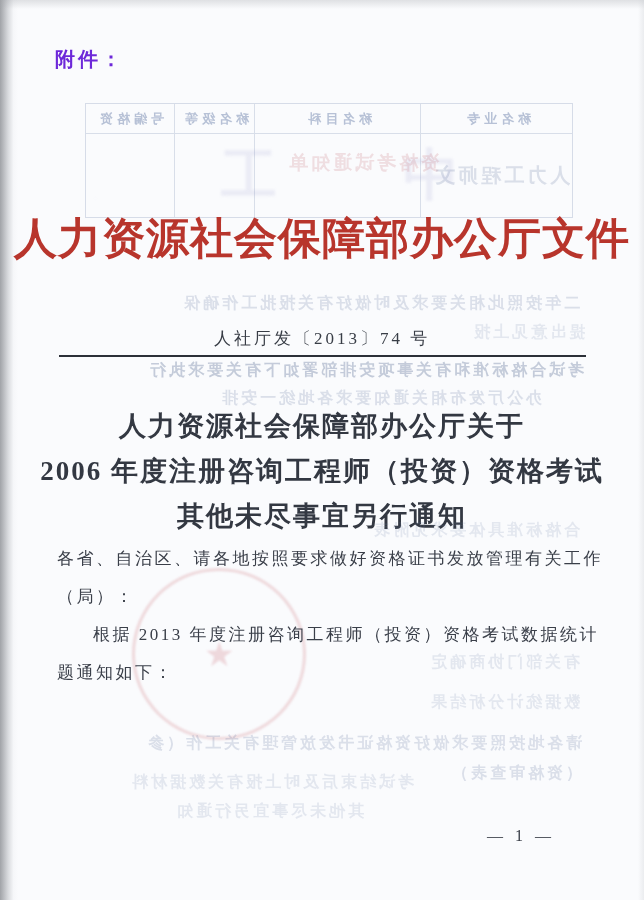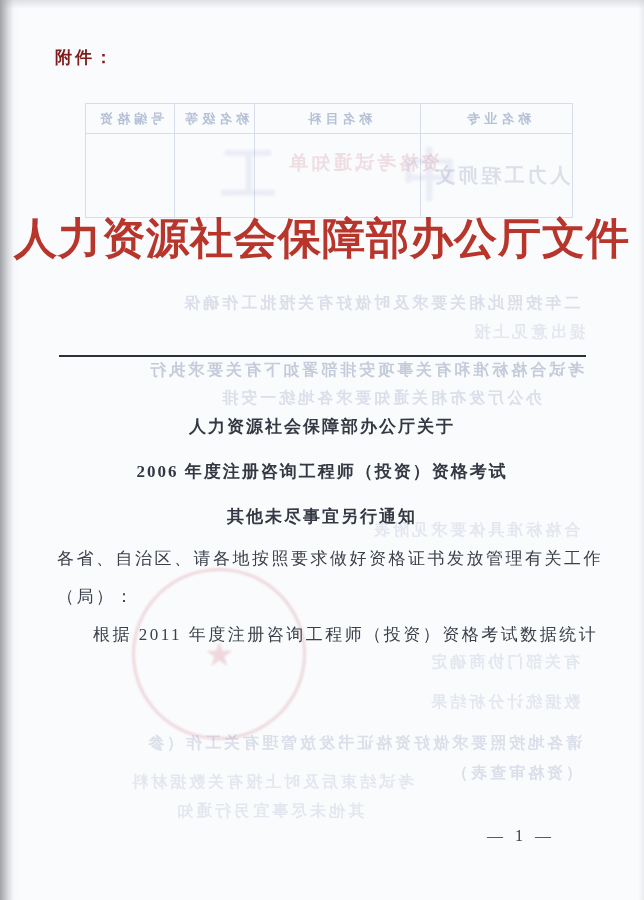--- a/index.html
+++ b/index.html
@@ -17,8 +17,8 @@
   .edge-right{position:absolute;right:0;top:0;bottom:0;width:6px;
     background:linear-gradient(to left,rgba(190,193,198,.25),rgba(255,255,255,0));}
 
-  .attachment{position:absolute;left:55px;top:46px;font-size:17px;font-weight:bold;
-    color:#7f1d1d;letter-spacing:3px;}
+  .attachment{position:absolute;left:55px;top:46px;font-size:20px;font-weight:bold;
+    color:#6d28d9;letter-spacing:3px;}
 
   
   .ghost-table{position:absolute;left:85px;top:103px;width:486px;height:113px;

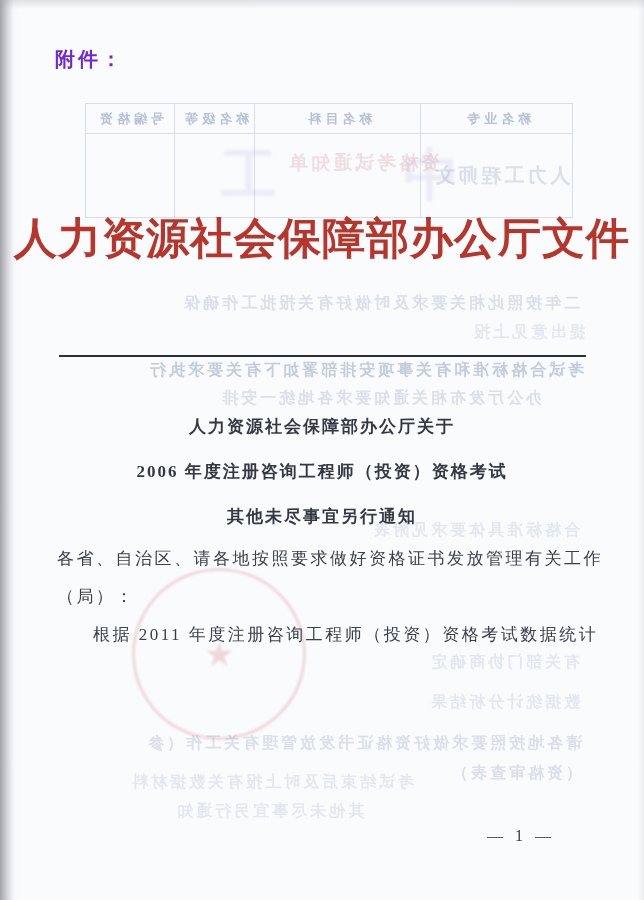--- a/index.html
+++ b/index.html
@@ -104,6 +104,7 @@
   <div class="ghost" style="left:70px;top:293px;width:510px;">二年按照此相关要求及时做好有关报批工作确保</div>
   <div class="ghost faint" style="left:420px;top:322px;width:165px;">提出意见上报</div>
 
+  <div class="doc-number">人社厅发〔2013〕74 号</div>
 
   <div class="rule"></div>
 

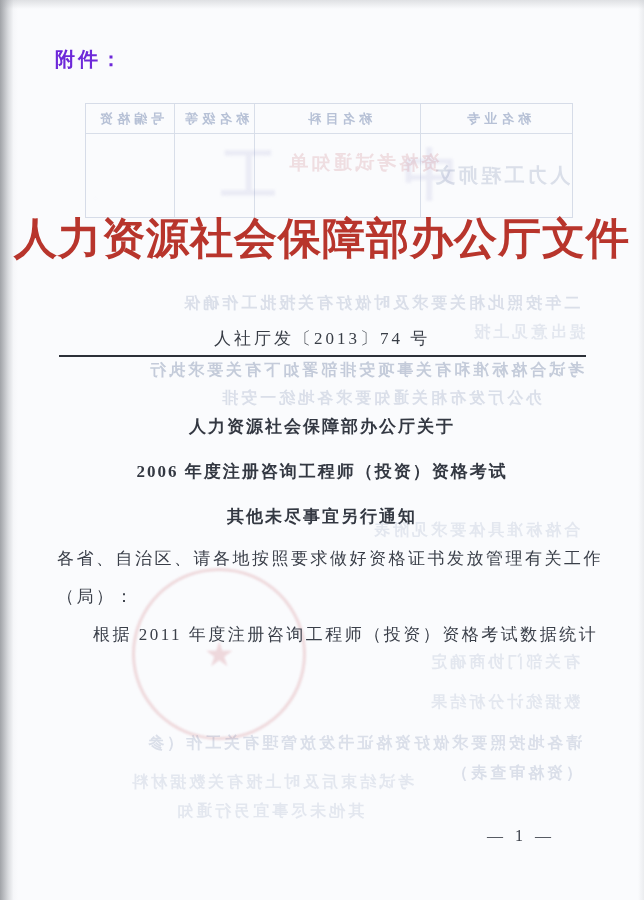--- a/index.html
+++ b/index.html
@@ -50,7 +50,7 @@
   .rule{position:absolute;left:59px;top:355px;width:527px;height:2px;background:#2c3038;}
 
   .notice-title{position:absolute;left:40px;right:40px;top:404px;text-align:center;
-    font-size:17px;font-weight:bold;color:#333842;line-height:45px;letter-spacing:2px;}
+    font-size:27px;font-weight:bold;color:#333842;line-height:45px;letter-spacing:2px;}
 
   .doc-body{position:absolute;left:57px;top:540px;width:537px;
     font-size:17px;color:#3a3f49;letter-spacing:2.5px;}

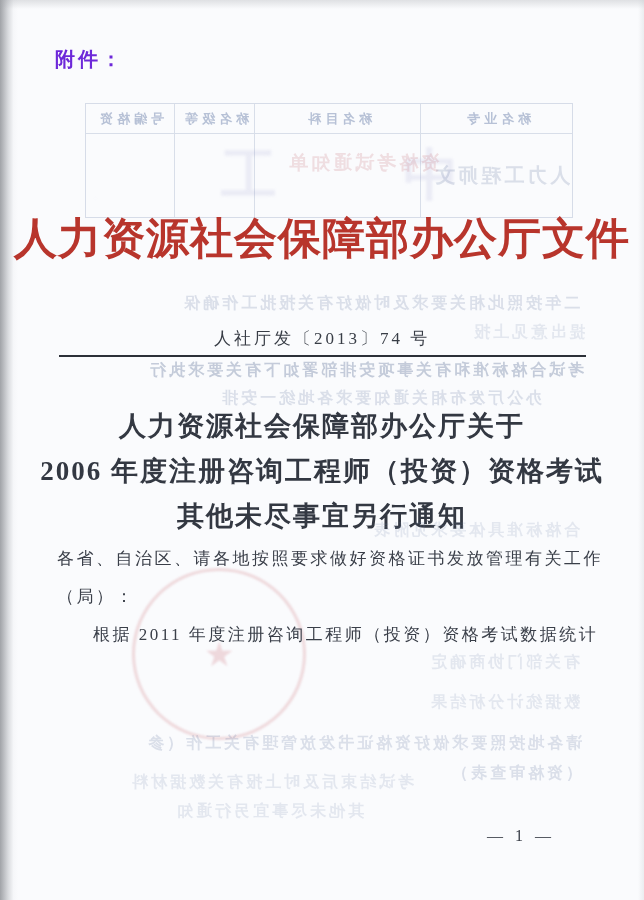--- a/index.html
+++ b/index.html
@@ -126,7 +126,7 @@
   <div class="doc-body">
     <div class="line">各省、自治区、请各地按照要求做好资格证书发放管理有关工作</div>
     <div class="line">（局）：</div>
-    <div class="line indent">根据 2011 年度注册咨询工程师（投资）资格考试数据统计</div>
+    <div class="line indent">根据 2013 年度注册咨询工程师（投资）资格考试数据统计</div>
   </div>
 
   <div class="ghost faint" style="left:330px;top:652px;width:250px;">有关部门协商确定</div>

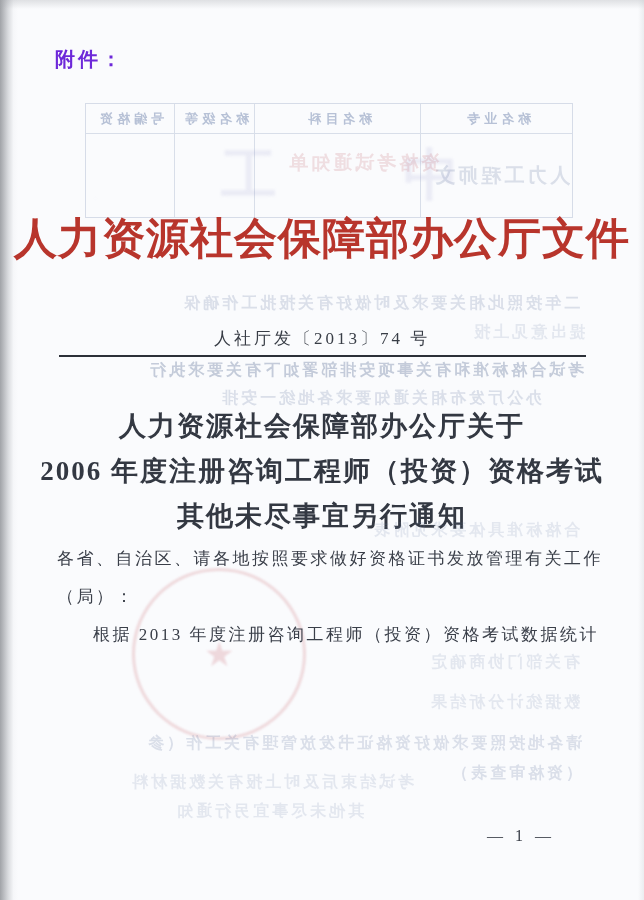--- a/index.html
+++ b/index.html
@@ -127,6 +127,7 @@
     <div class="line">各省、自治区、请各地按照要求做好资格证书发放管理有关工作</div>
     <div class="line">（局）：</div>
     <div class="line indent">根据 2013 年度注册咨询工程师（投资）资格考试数据统计</div>
+    <div class="line">题通知如下：</div>
   </div>
 
   <div class="ghost faint" style="left:330px;top:652px;width:250px;">有关部门协商确定</div>

